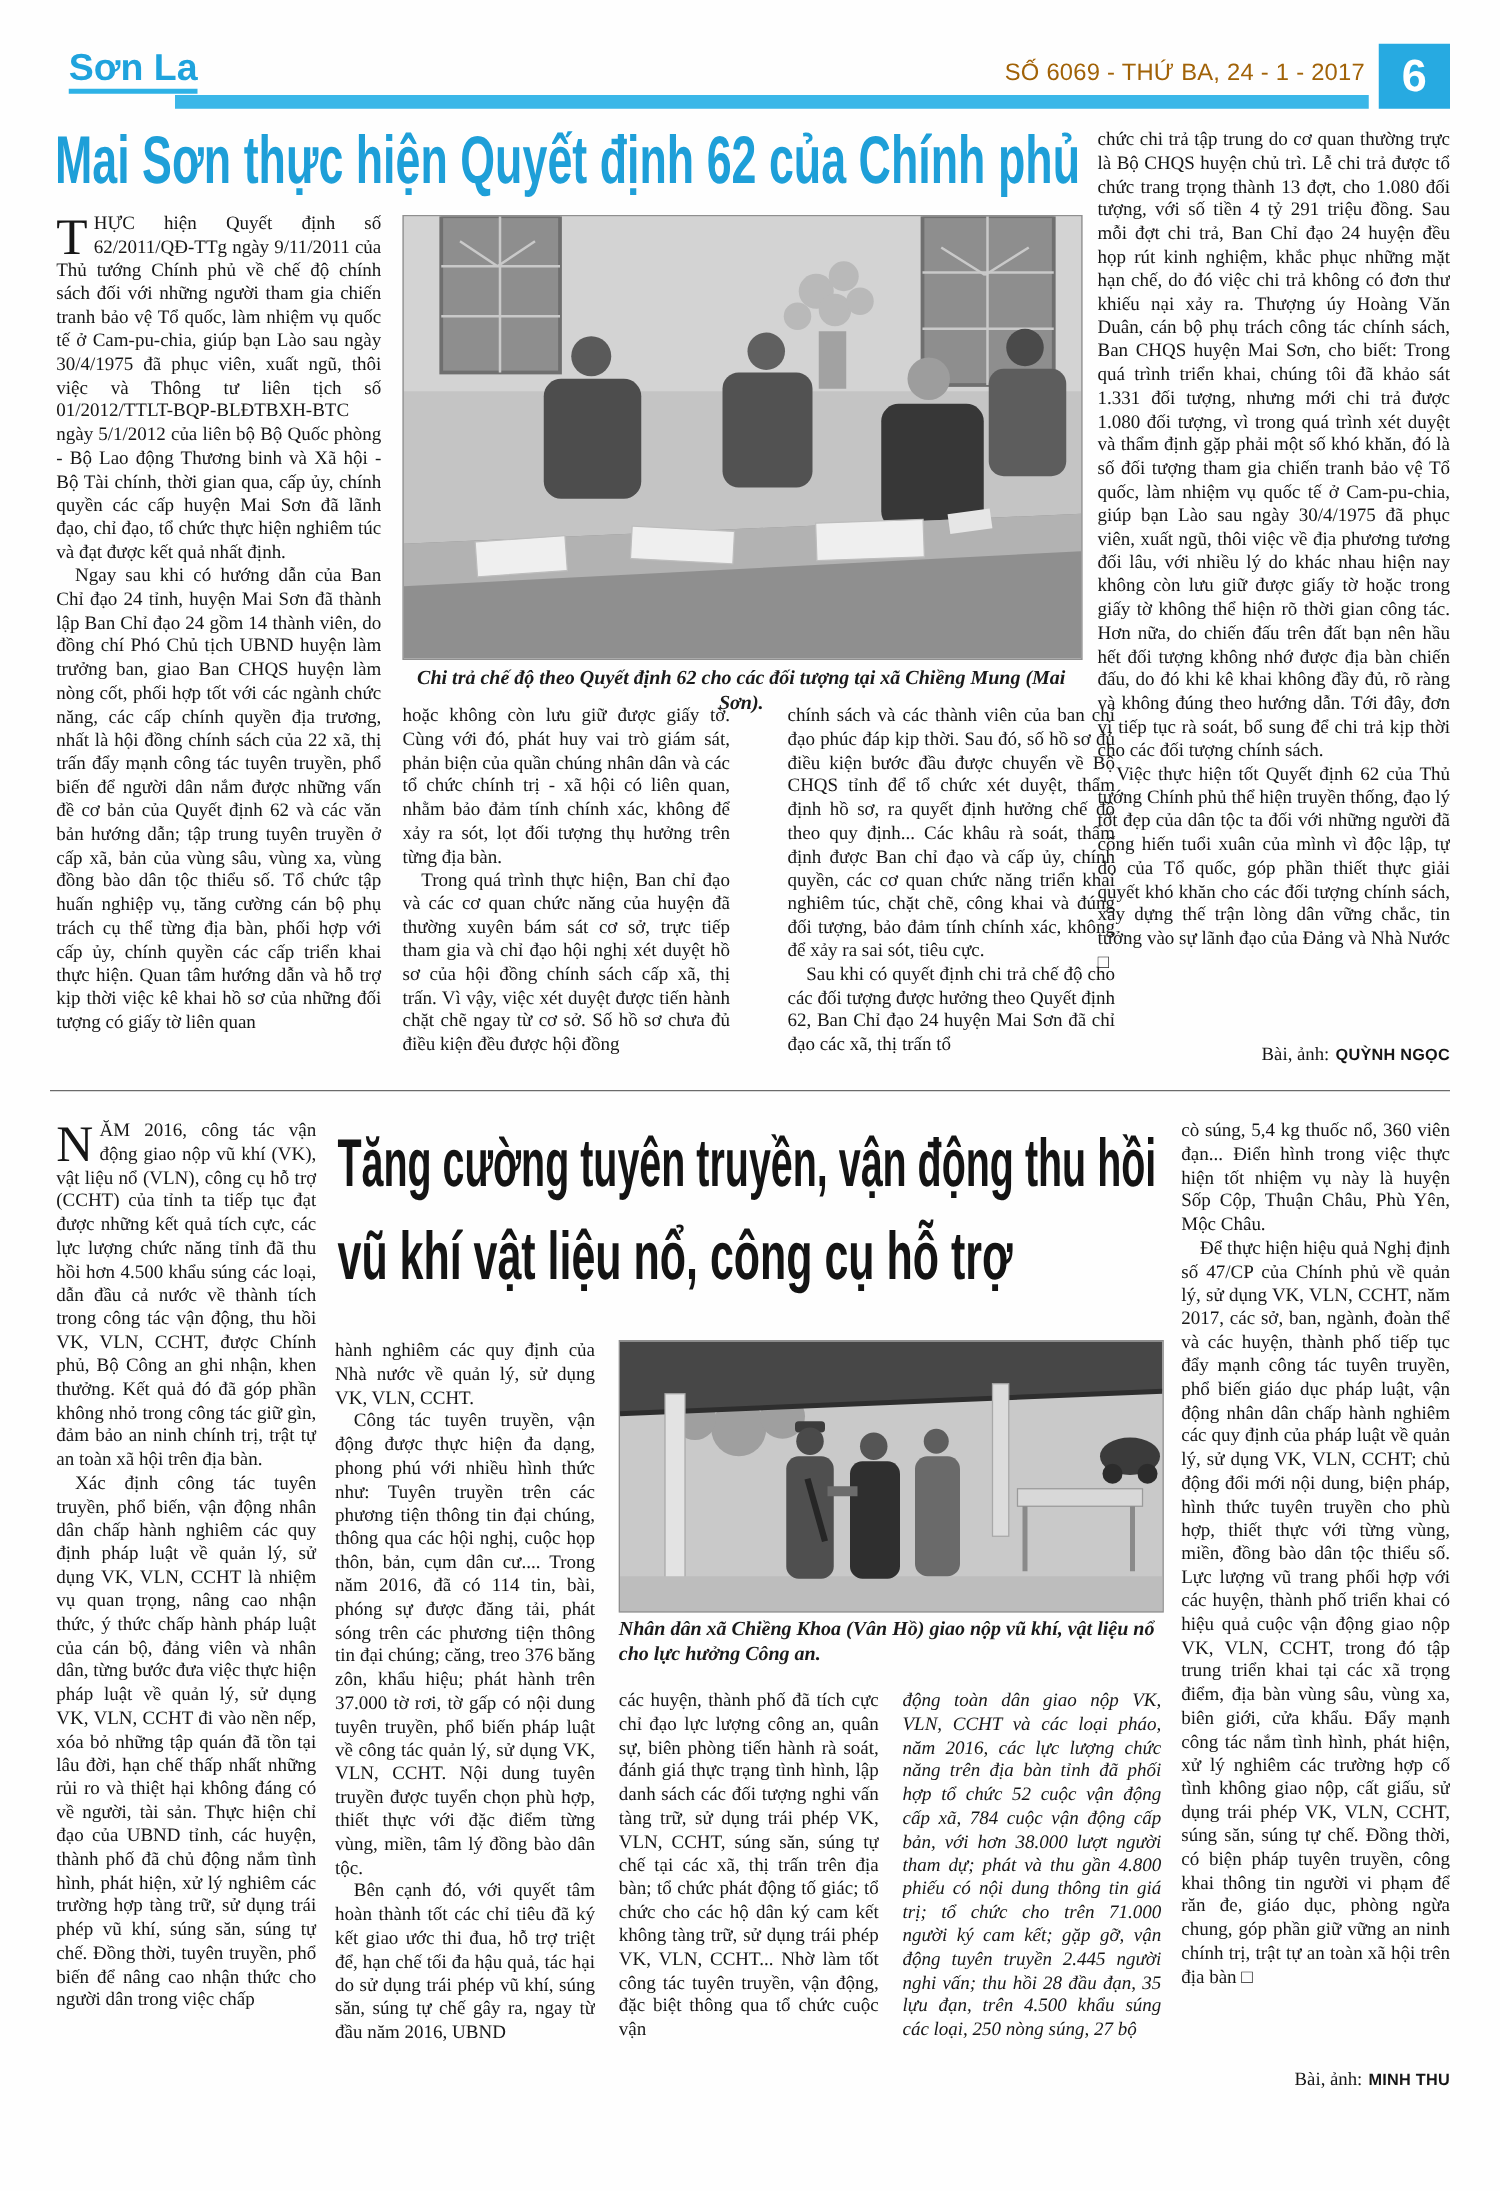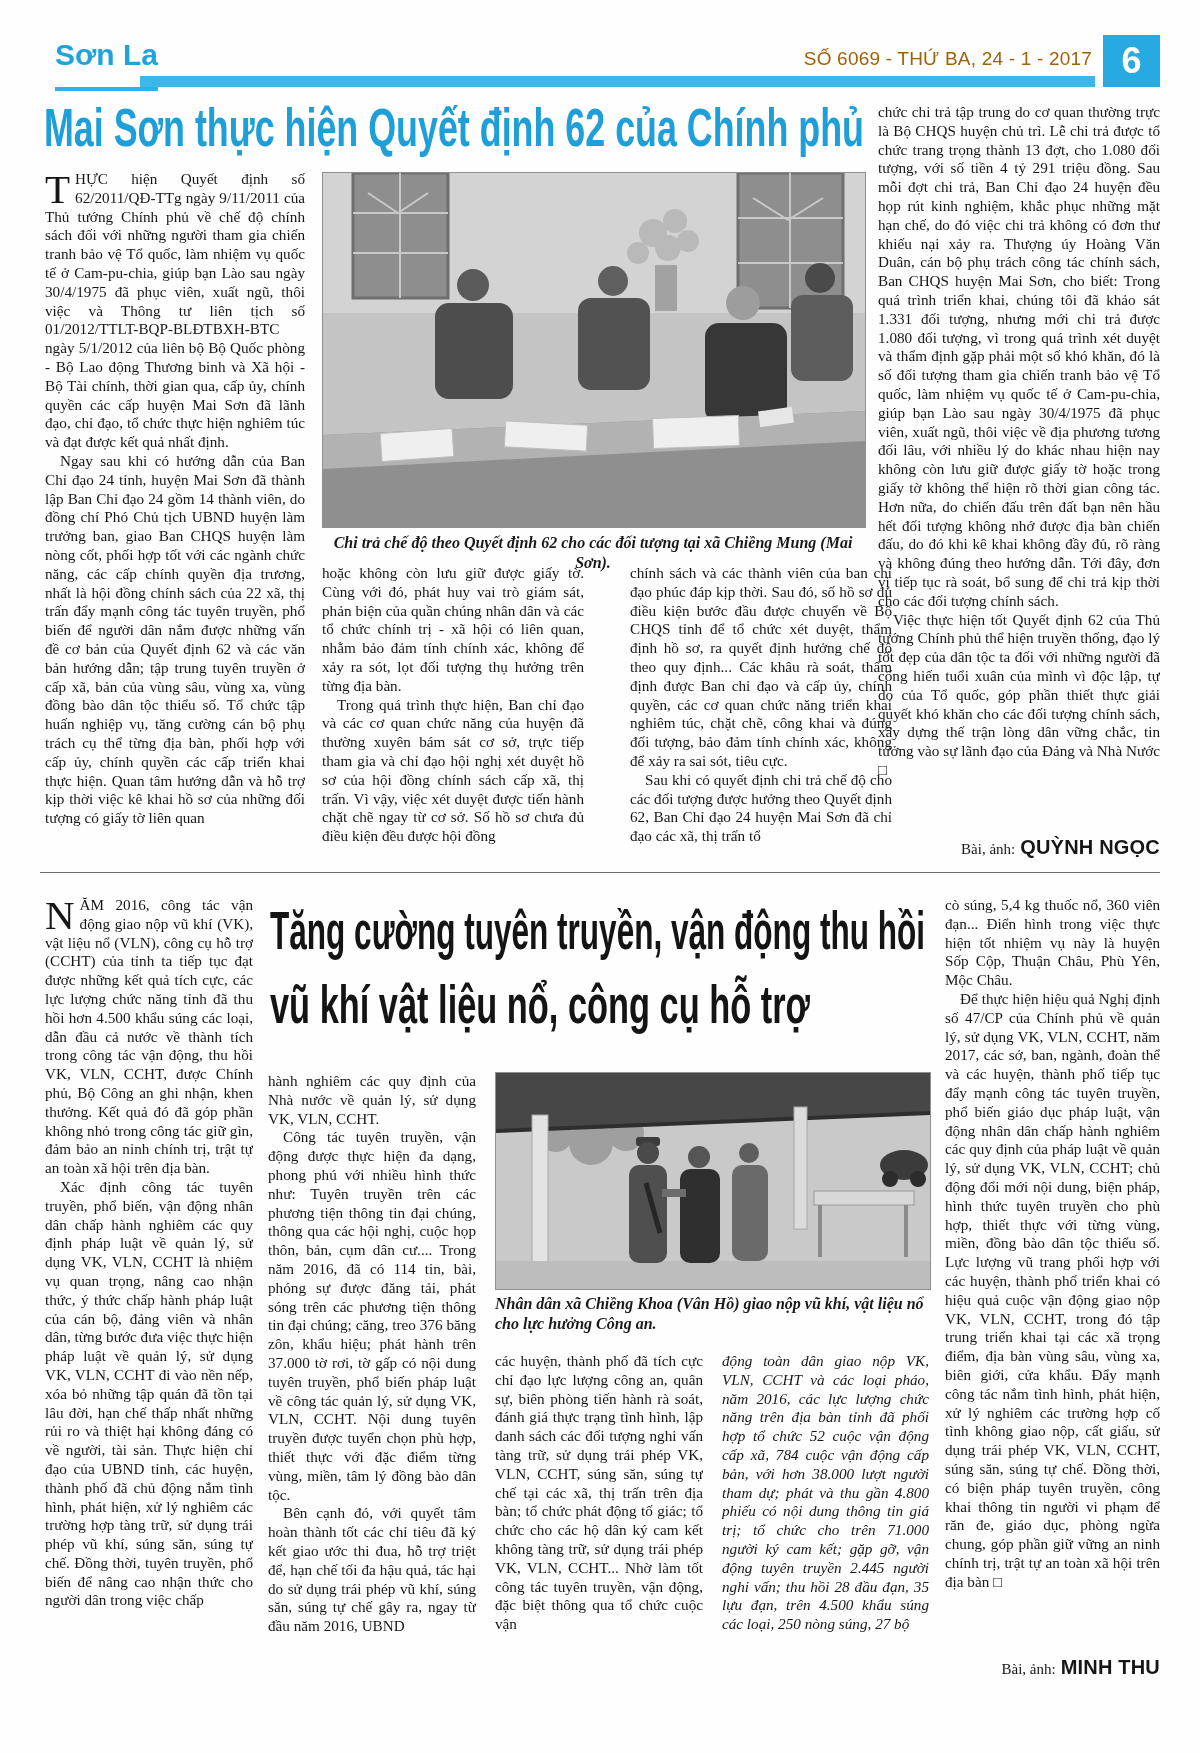--- a/index.html
+++ b/index.html
@@ -12,7 +12,7 @@
   
   .brand{
     font-family:"Liberation Sans",sans-serif;font-weight:bold;font-size:30px;
-    color:#1fa3dd;border-bottom:4px solid #2eb2e6;padding-bottom:17px;line-height:1;
+    color:#1fa3dd;border-bottom:4px solid #2eb2e6;padding-bottom:1px;line-height:1;
   }
   .issue-line{
     font-family:"Liberation Sans",sans-serif;font-size:19px;color:#a16207;

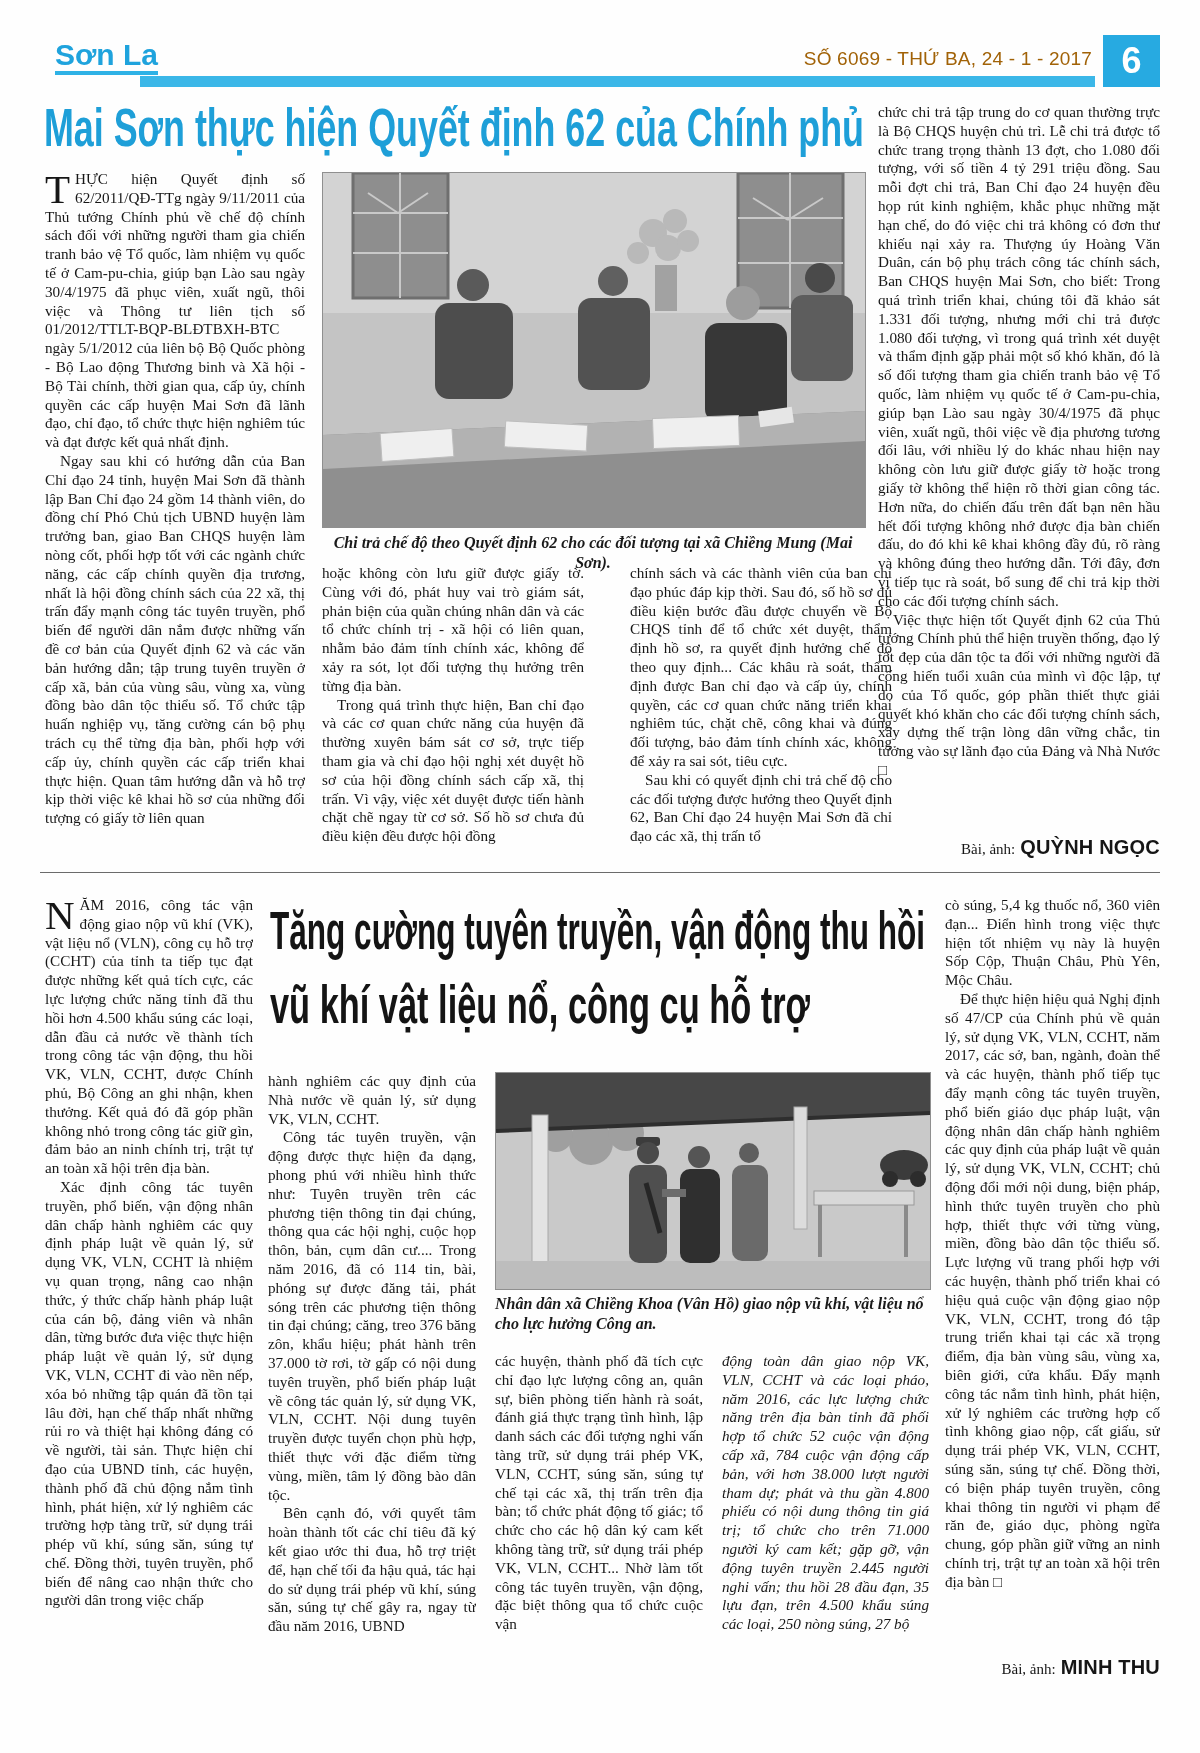--- a/index.html
+++ b/index.html
@@ -37,7 +37,7 @@
   }
   .byline{font-size:15px;text-align:right;}
   .byline .name{
-    font-family:"Liberation Sans",sans-serif;font-weight:bold;font-size:20px;
+    font-family:"Liberation Sans",sans-serif;font-weight:bold;font-size:13px;
     margin-left:5px;letter-spacing:.2px;margin-top:45px;
   }
   .photo-frame{border:1px solid #8f8f8f;background:#c6c6c6;overflow:hidden;}

